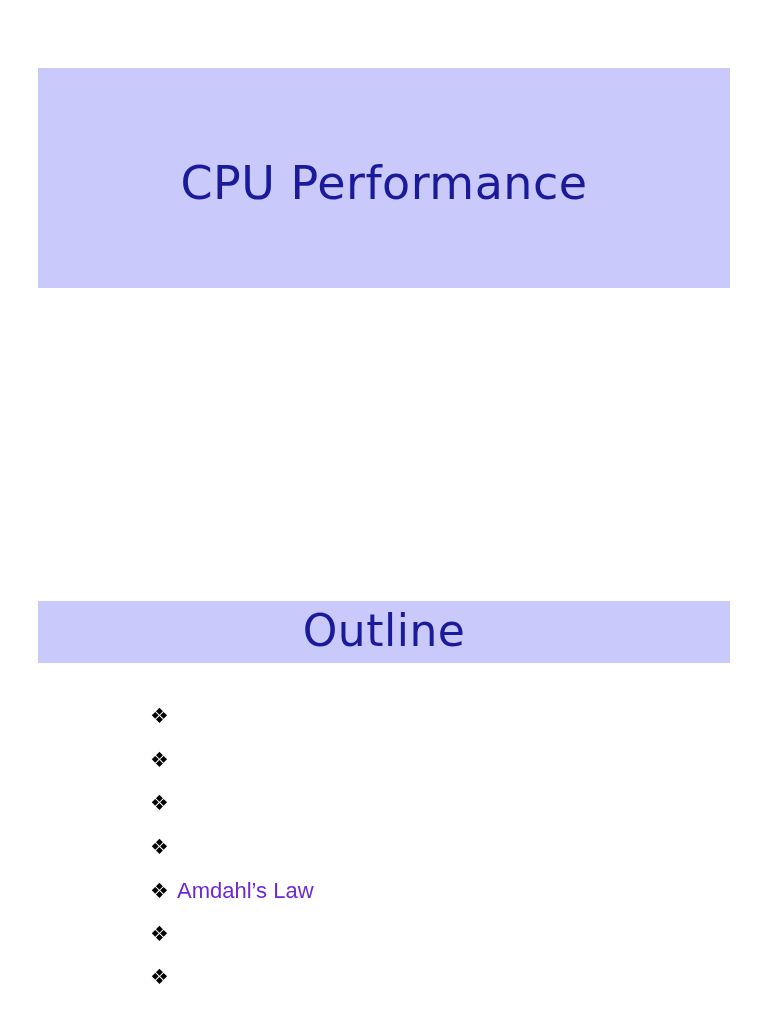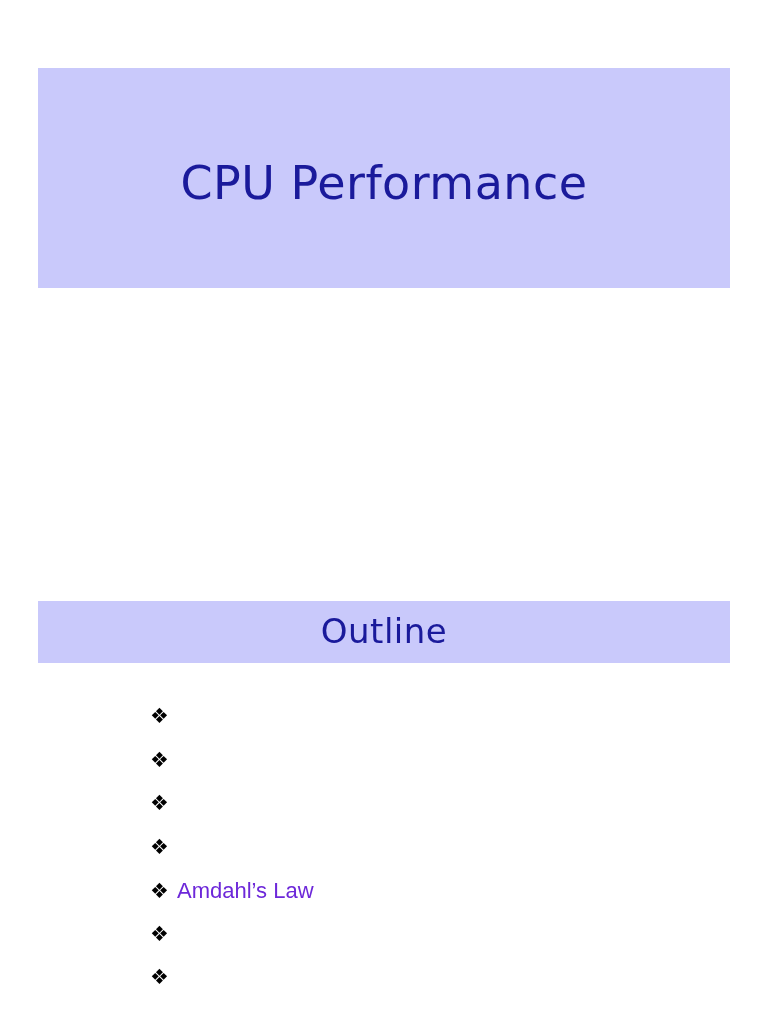--- a/index.html
+++ b/index.html
@@ -61,7 +61,7 @@
   }
 
   .outline-text {
-    font-size: 34px;
+    font-size: 44px;
     position: relative;
     top: -1px;
   }

